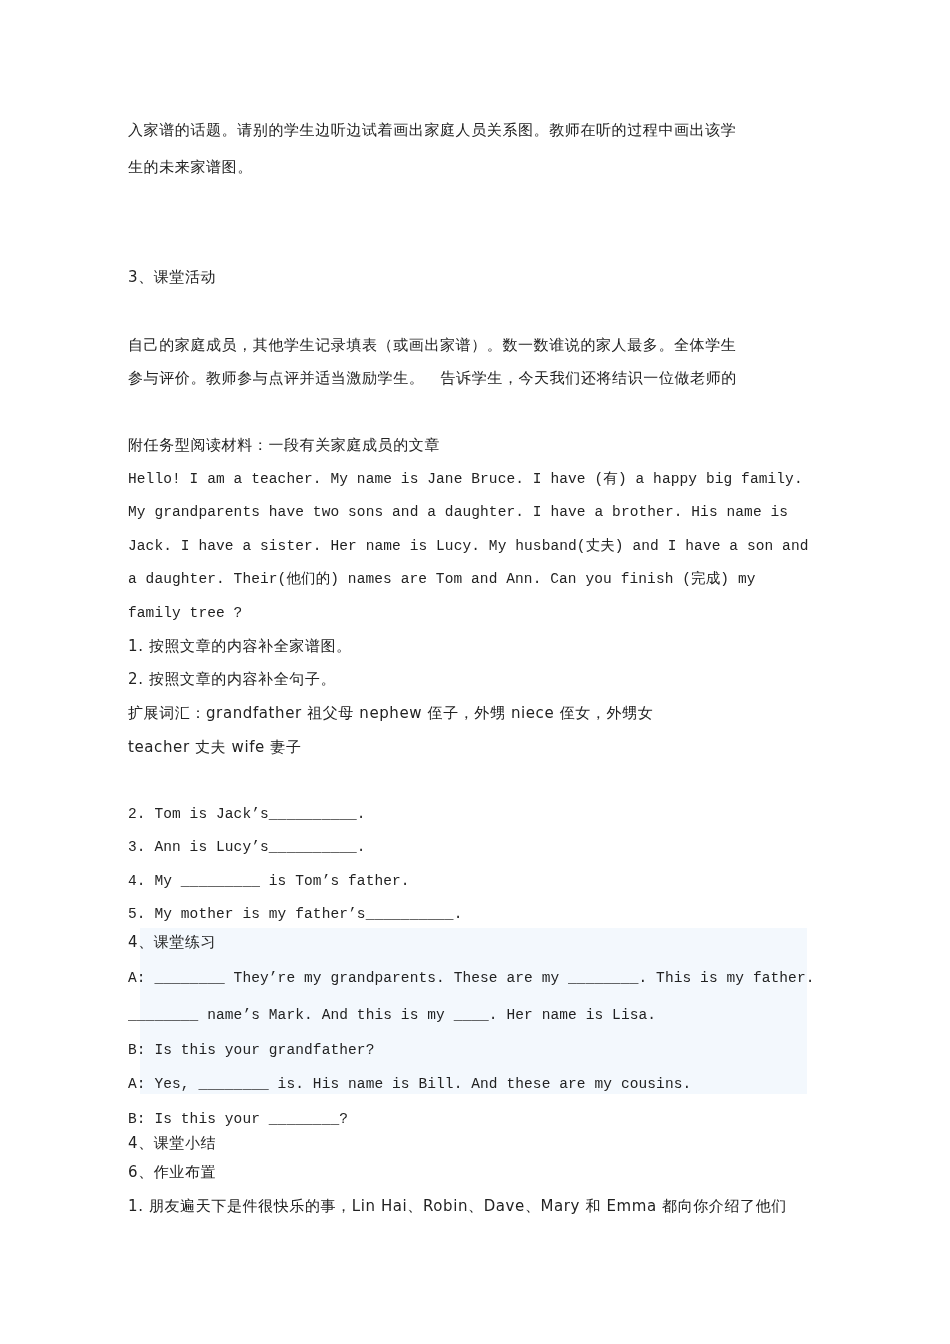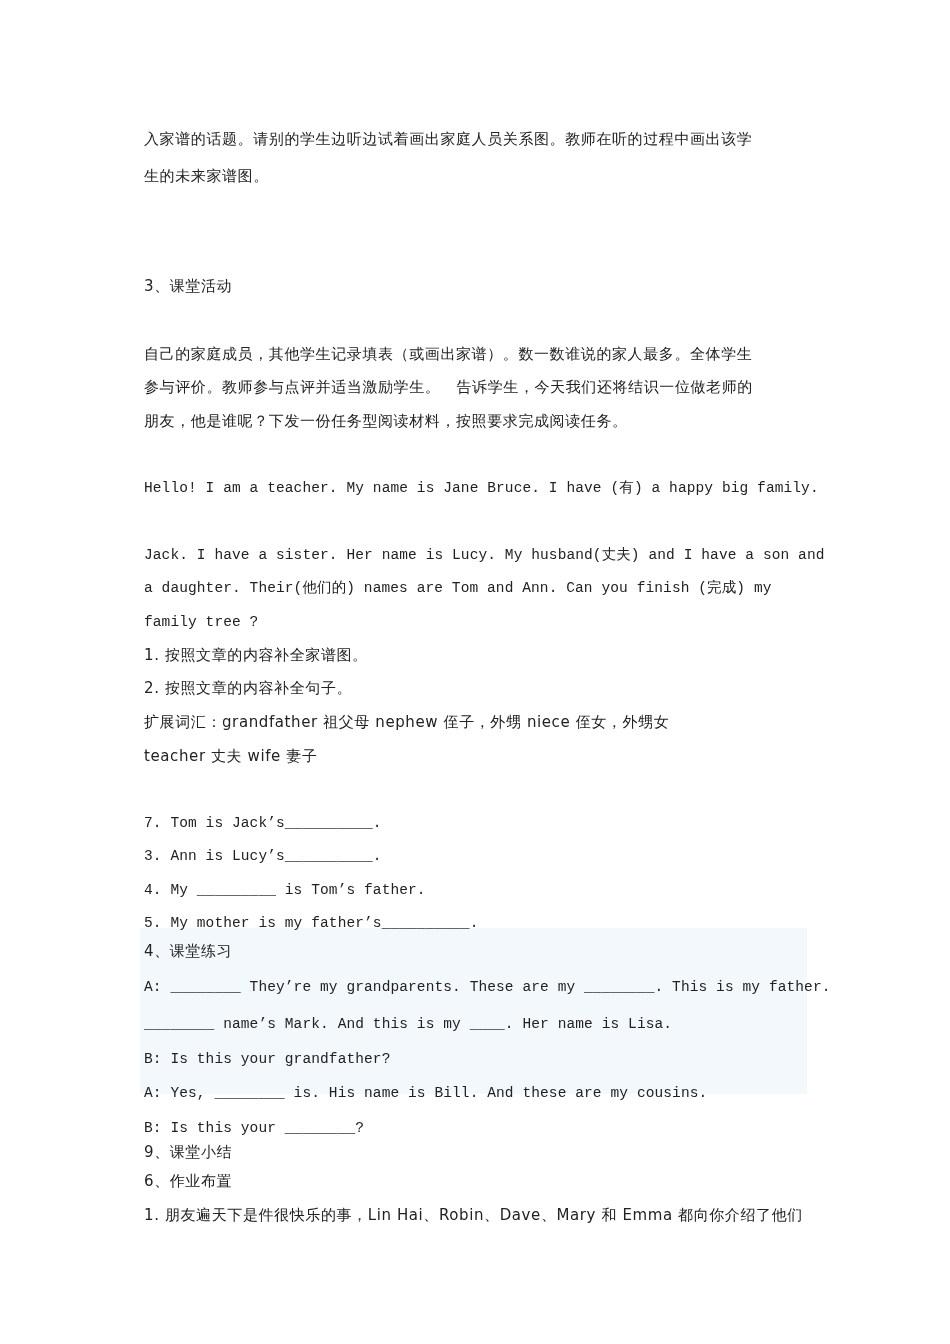--- a/index.html
+++ b/index.html
@@ -6,7 +6,7 @@
   body { width: 950px; height: 1344px; position: relative; overflow: hidden;
          font-family: "DejaVu Serif", "Liberation Serif", serif; color: #222; }
   .page { position: absolute; left: 0; top: 0; width: 950px; height: 1344px; }
-  .line { position: absolute; left: 144px; white-space: pre; font-size: 15px; line-height: 20px; margin-top: 9px; }
+  .line { position: absolute; left: 128px; white-space: pre; font-size: 15px; line-height: 20px; }
   .mono { font-family: "Liberation Mono", "DejaVu Sans Mono", monospace; font-size: 14.5px; letter-spacing: 0.1px; text-align: right; }
   .cn { font-family: "DejaVu Sans", "Liberation Sans", sans-serif; font-size: 15px; letter-spacing: 0.6px; }
   .hl { position: absolute; left: 140px; top: 928px; width: 667px; height: 166px; background: #f3f8fd; }

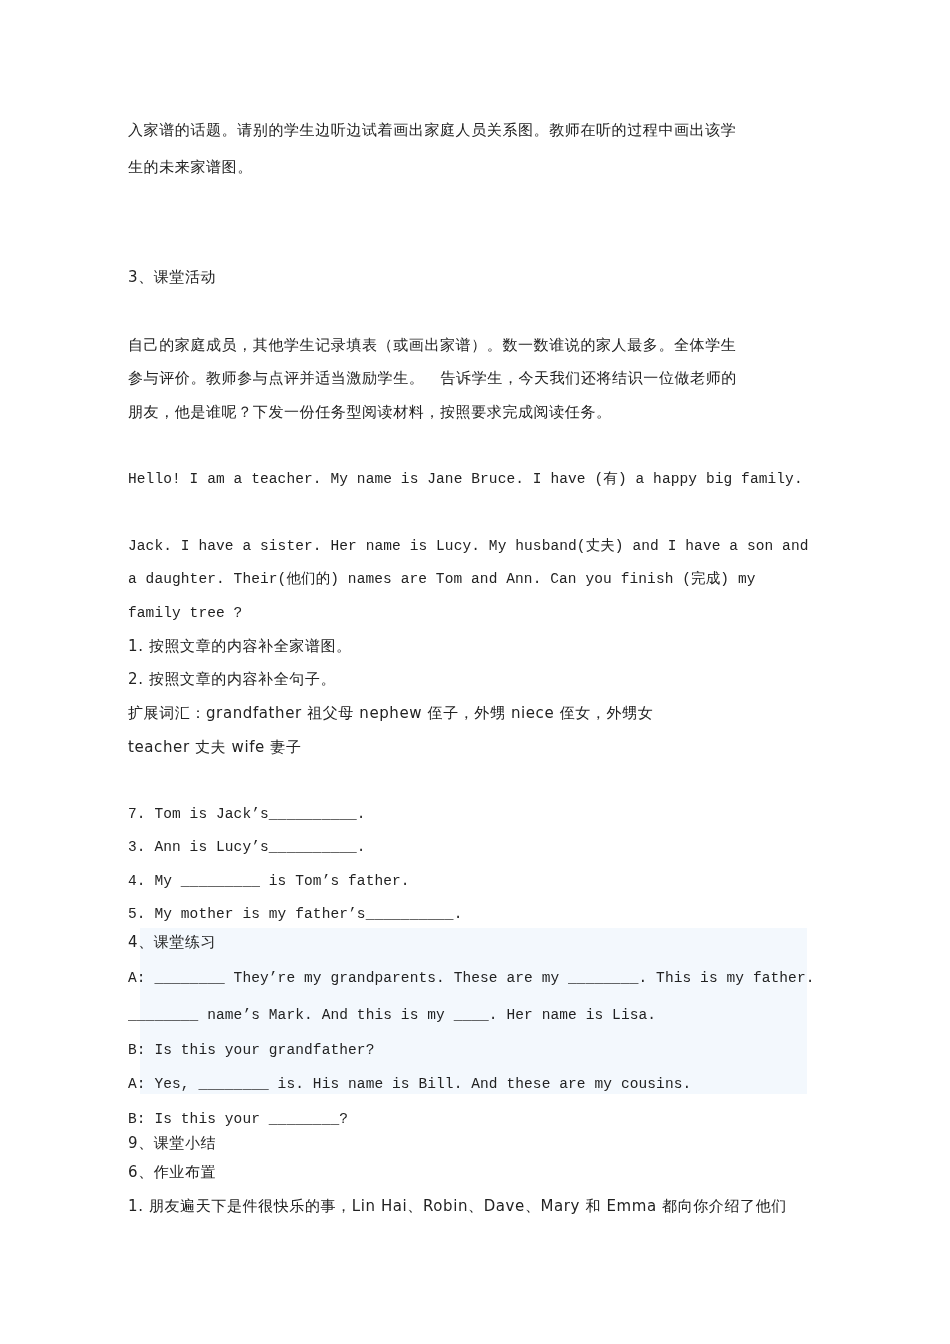--- a/index.html
+++ b/index.html
@@ -23,7 +23,6 @@
   <div class="line cn" style="top:267px">3、课堂活动</div>
   <div class="line cn" style="top:335px">自己的家庭成员，其他学生记录填表（或画出家谱）。数一数谁说的家人最多。全体学生</div>
   <div class="line cn" style="top:368px">参与评价。教师参与点评并适当激励学生。   告诉学生，今天我们还将结识一位做老师的</div>
-  <div class="line cn" style="top:402px">朋友，他是谁呢？下发一份任务型阅读材料，按照要求完成阅读任务。</div>
 
   <div class="line mono" style="top:469px">Hello! I am a teacher. My name is Jane Bruce. I have (有) a happy big family.</div>
   <div class="line mono" style="top:536px">Jack. I have a sister. Her name is Lucy. My husband(丈夫) and I have a son and</div>

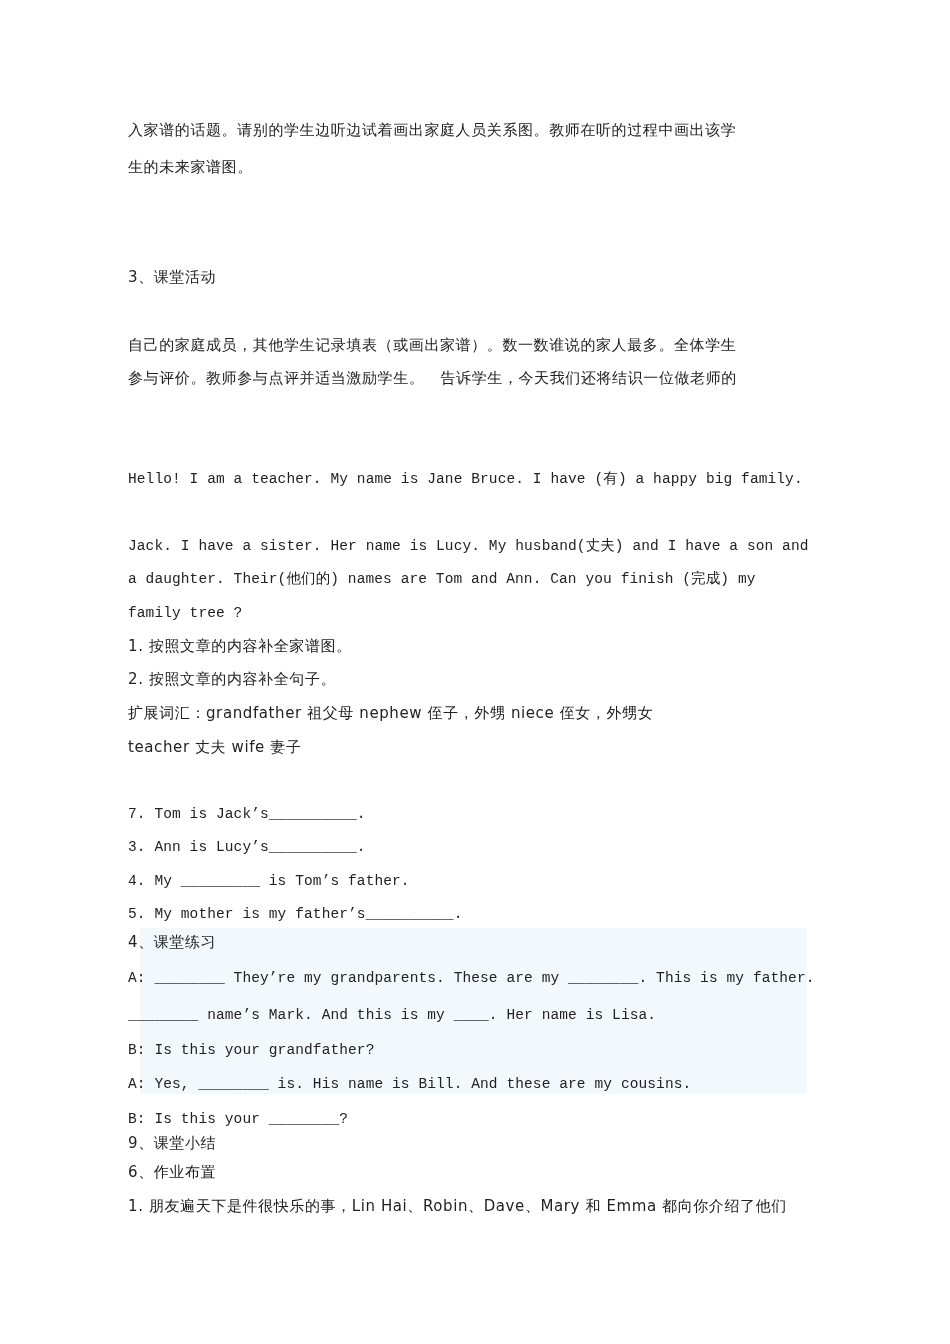--- a/index.html
+++ b/index.html
@@ -23,6 +23,7 @@
   <div class="line cn" style="top:267px">3、课堂活动</div>
   <div class="line cn" style="top:335px">自己的家庭成员，其他学生记录填表（或画出家谱）。数一数谁说的家人最多。全体学生</div>
   <div class="line cn" style="top:368px">参与评价。教师参与点评并适当激励学生。   告诉学生，今天我们还将结识一位做老师的</div>
+  <div class="line cn" style="top:435px">附任务型阅读材料：一段有关家庭成员的文章</div>
 
   <div class="line mono" style="top:469px">Hello! I am a teacher. My name is Jane Bruce. I have (有) a happy big family.</div>
   <div class="line mono" style="top:536px">Jack. I have a sister. Her name is Lucy. My husband(丈夫) and I have a son and</div>

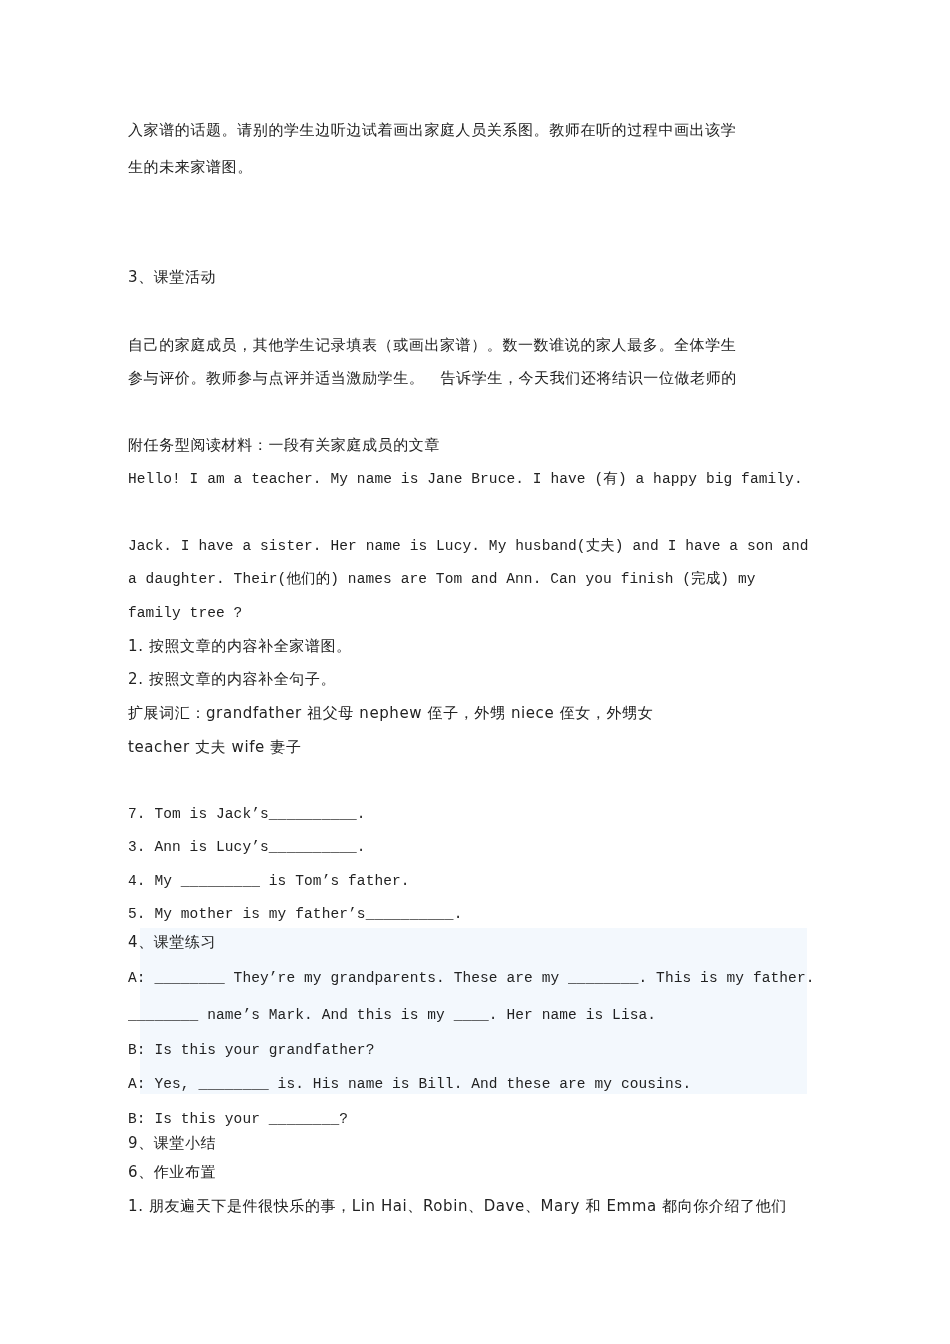--- a/index.html
+++ b/index.html
@@ -26,6 +26,7 @@
   <div class="line cn" style="top:435px">附任务型阅读材料：一段有关家庭成员的文章</div>
 
   <div class="line mono" style="top:469px">Hello! I am a teacher. My name is Jane Bruce. I have (有) a happy big family.</div>
+  <div class="line mono" style="top:502px">My grandparents have two sons and a daughter. I have a brother. His name is</div>
   <div class="line mono" style="top:536px">Jack. I have a sister. Her name is Lucy. My husband(丈夫) and I have a son and</div>
   <div class="line mono" style="top:569px">a daughter. Their(他们的) names are Tom and Ann. Can you finish (完成) my</div>
   <div class="line mono" style="top:603px">family tree ?</div>

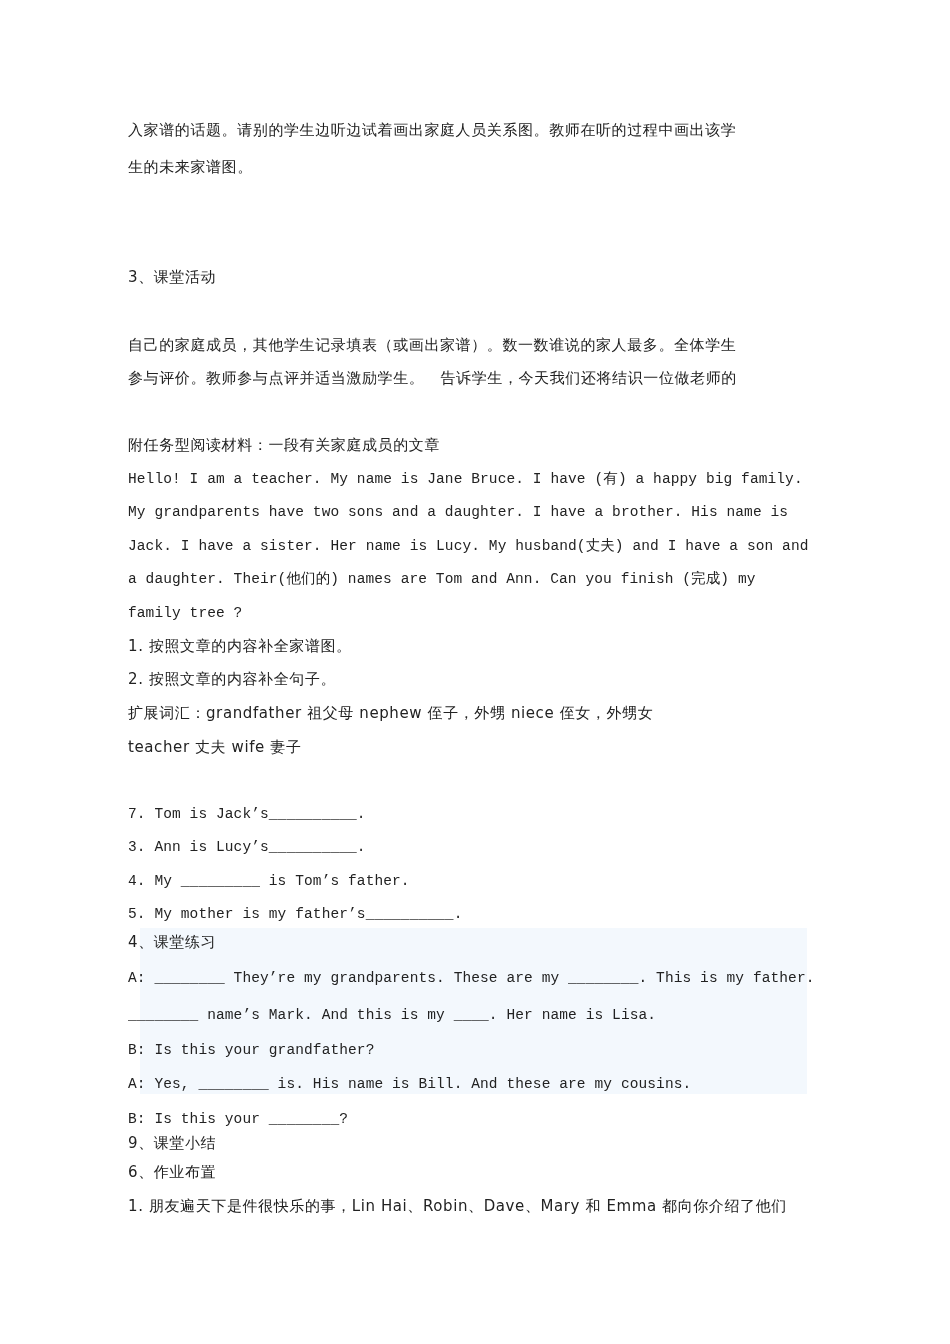--- a/index.html
+++ b/index.html
@@ -36,7 +36,7 @@
   <div class="line cn" style="top:703px">扩展词汇：grandfather 祖父母 nephew 侄子，外甥 niece 侄女，外甥女</div>
   <div class="line cn" style="top:737px">teacher 丈夫 wife 妻子</div>
 
-  <div class="line mono" style="top:804px">7. Tom is Jack’s__________.</div>
+  <div class="line mono" style="top:804px">2. Tom is Jack’s__________.</div>
   <div class="line mono" style="top:837px">3. Ann is Lucy’s__________.</div>
   <div class="line mono" style="top:871px">4. My _________ is Tom’s father.</div>
   <div class="line mono" style="top:904px">5. My mother is my father’s__________.</div>

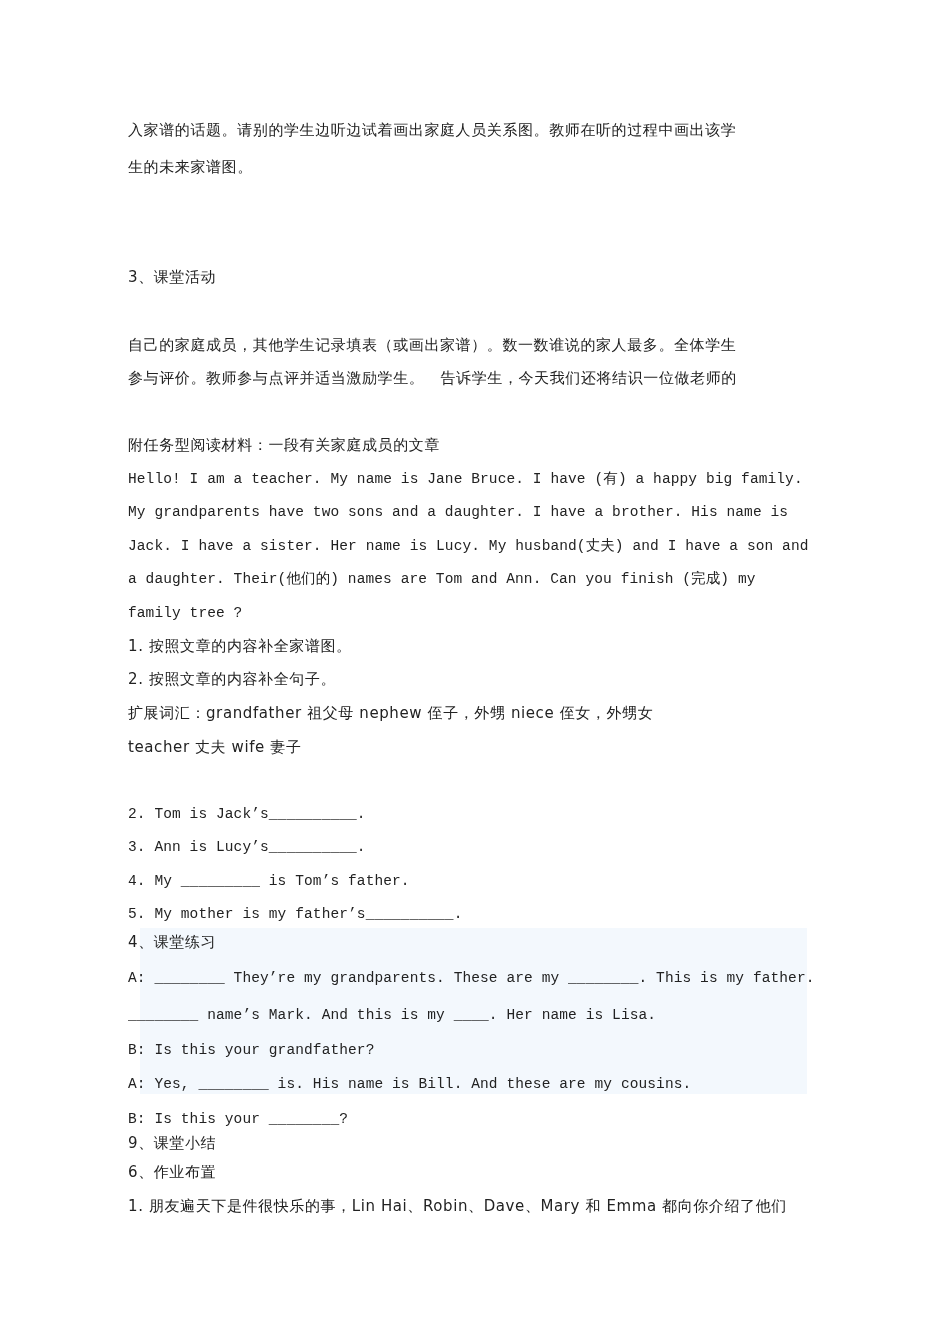--- a/index.html
+++ b/index.html
@@ -48,7 +48,7 @@
   <div class="line mono" style="top:1074px">A: Yes, ________ is. His name is Bill. And these are my cousins.</div>
   <div class="line mono" style="top:1109px">B: Is this your ________?</div>
 
-  <div class="line cn" style="top:1133px">9、课堂小结</div>
+  <div class="line cn" style="top:1133px">4、课堂小结</div>
   <div class="line cn" style="top:1162px">6、作业布置</div>
   <div class="line cn" style="top:1196px">1. 朋友遍天下是件很快乐的事，Lin Hai、Robin、Dave、Mary 和 Emma 都向你介绍了他们</div>
 </div>

